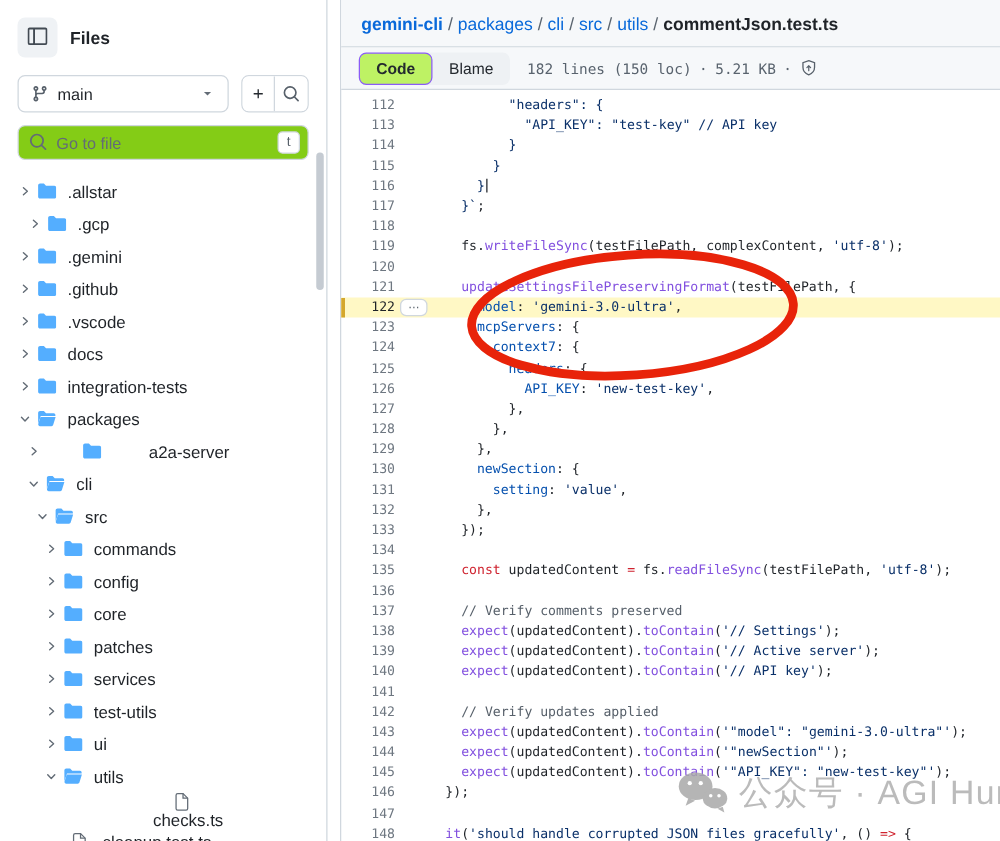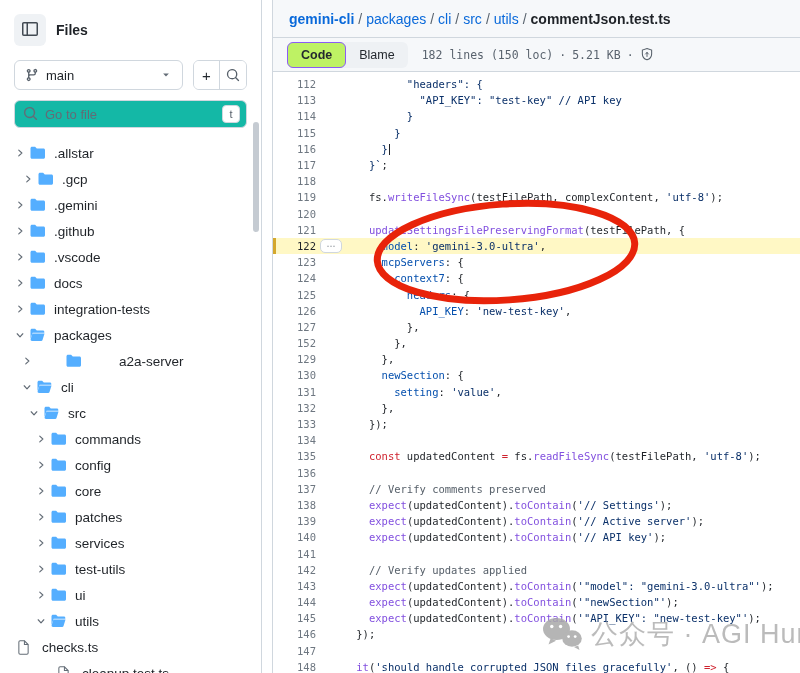--- a/index.html
+++ b/index.html
@@ -26,7 +26,7 @@
   .split-group button:first-child { border-right:1px solid #d0d7de; }
   .goto-wrap { position:relative; margin:10px 14px 4px 14px; }
   .goto-wrap input { width:100%; height:28px; border:1px solid #d0d7de; border-radius:6px;
-    padding:0 30px 0 30px; font-size:13px; color:#1f2328; outline:none; background:#14b8a6; }
+    padding:0 30px 0 30px; font-size:13px; color:#1f2328; outline:none; background:#84cc16; }
   .goto-wrap input::placeholder { color:#636c76; }
   .goto-icon { position:absolute; left:9px; top:6px; }
   .key-chip { position:absolute; right:7px; top:5px; width:18px; height:18px;

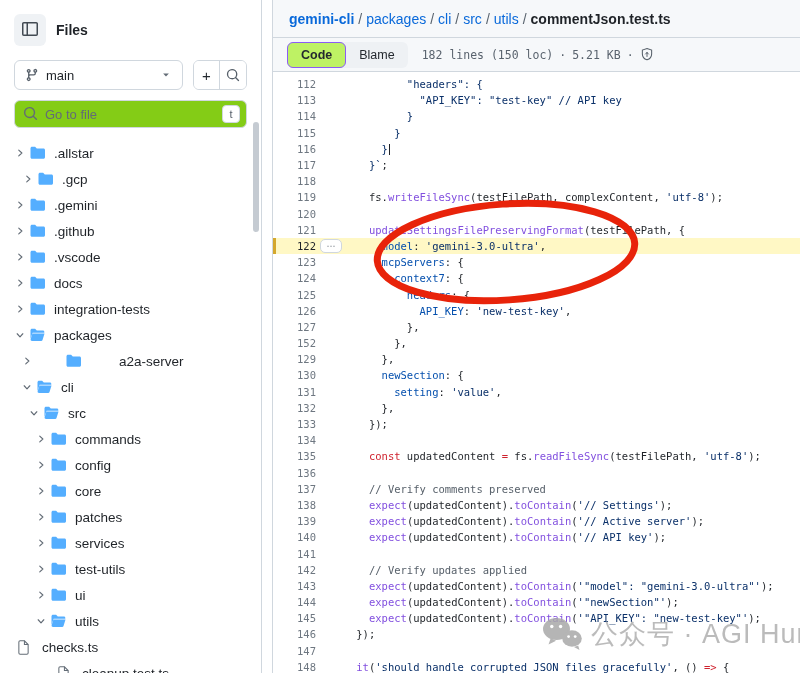--- a/index.html
+++ b/index.html
@@ -466,7 +466,7 @@
         <div class="code-row"><span class="ln">125</span><span class="code-text">            <span class="tok-pr">headers</span><span class="tok-pl">: {</span></span></div>
         <div class="code-row"><span class="ln">126</span><span class="code-text">              <span class="tok-pr">API_KEY</span><span class="tok-pl">: </span><span class="tok-st">'new-test-key'</span><span class="tok-pl">,</span></span></div>
         <div class="code-row"><span class="ln">127</span><span class="code-text">            <span class="tok-pl">},</span></span></div>
-        <div class="code-row"><span class="ln">152</span><span class="code-text">          <span class="tok-pl">},</span></span></div>
+        <div class="code-row"><span class="ln">128</span><span class="code-text">          <span class="tok-pl">},</span></span></div>
         <div class="code-row"><span class="ln">129</span><span class="code-text">        <span class="tok-pl">},</span></span></div>
         <div class="code-row"><span class="ln">130</span><span class="code-text">        <span class="tok-pr">newSection</span><span class="tok-pl">: {</span></span></div>
         <div class="code-row"><span class="ln">131</span><span class="code-text">          <span class="tok-pr">setting</span><span class="tok-pl">: </span><span class="tok-st">'value'</span><span class="tok-pl">,</span></span></div>

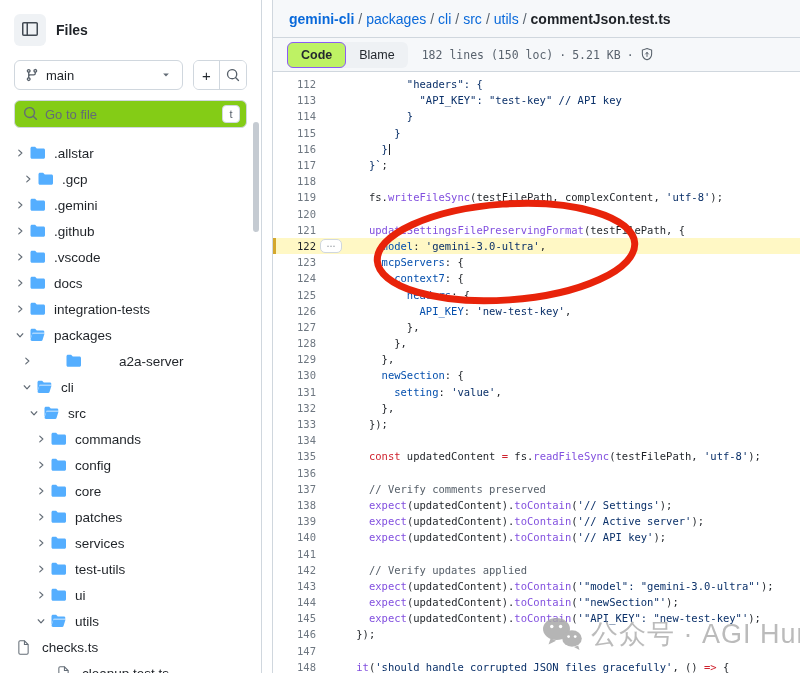--- a/index.html
+++ b/index.html
@@ -389,7 +389,7 @@
           </span>
           <span>utils</span>
         </div>
-        <div class="tree-row" style="">
+        <div class="tree-row" style="padding-left: 40px; flex-direction: column;">
           <span class="chev"></span>
           <span class="tree-ico">
             <svg width="13" height="15" viewBox="0 0 14 16">

